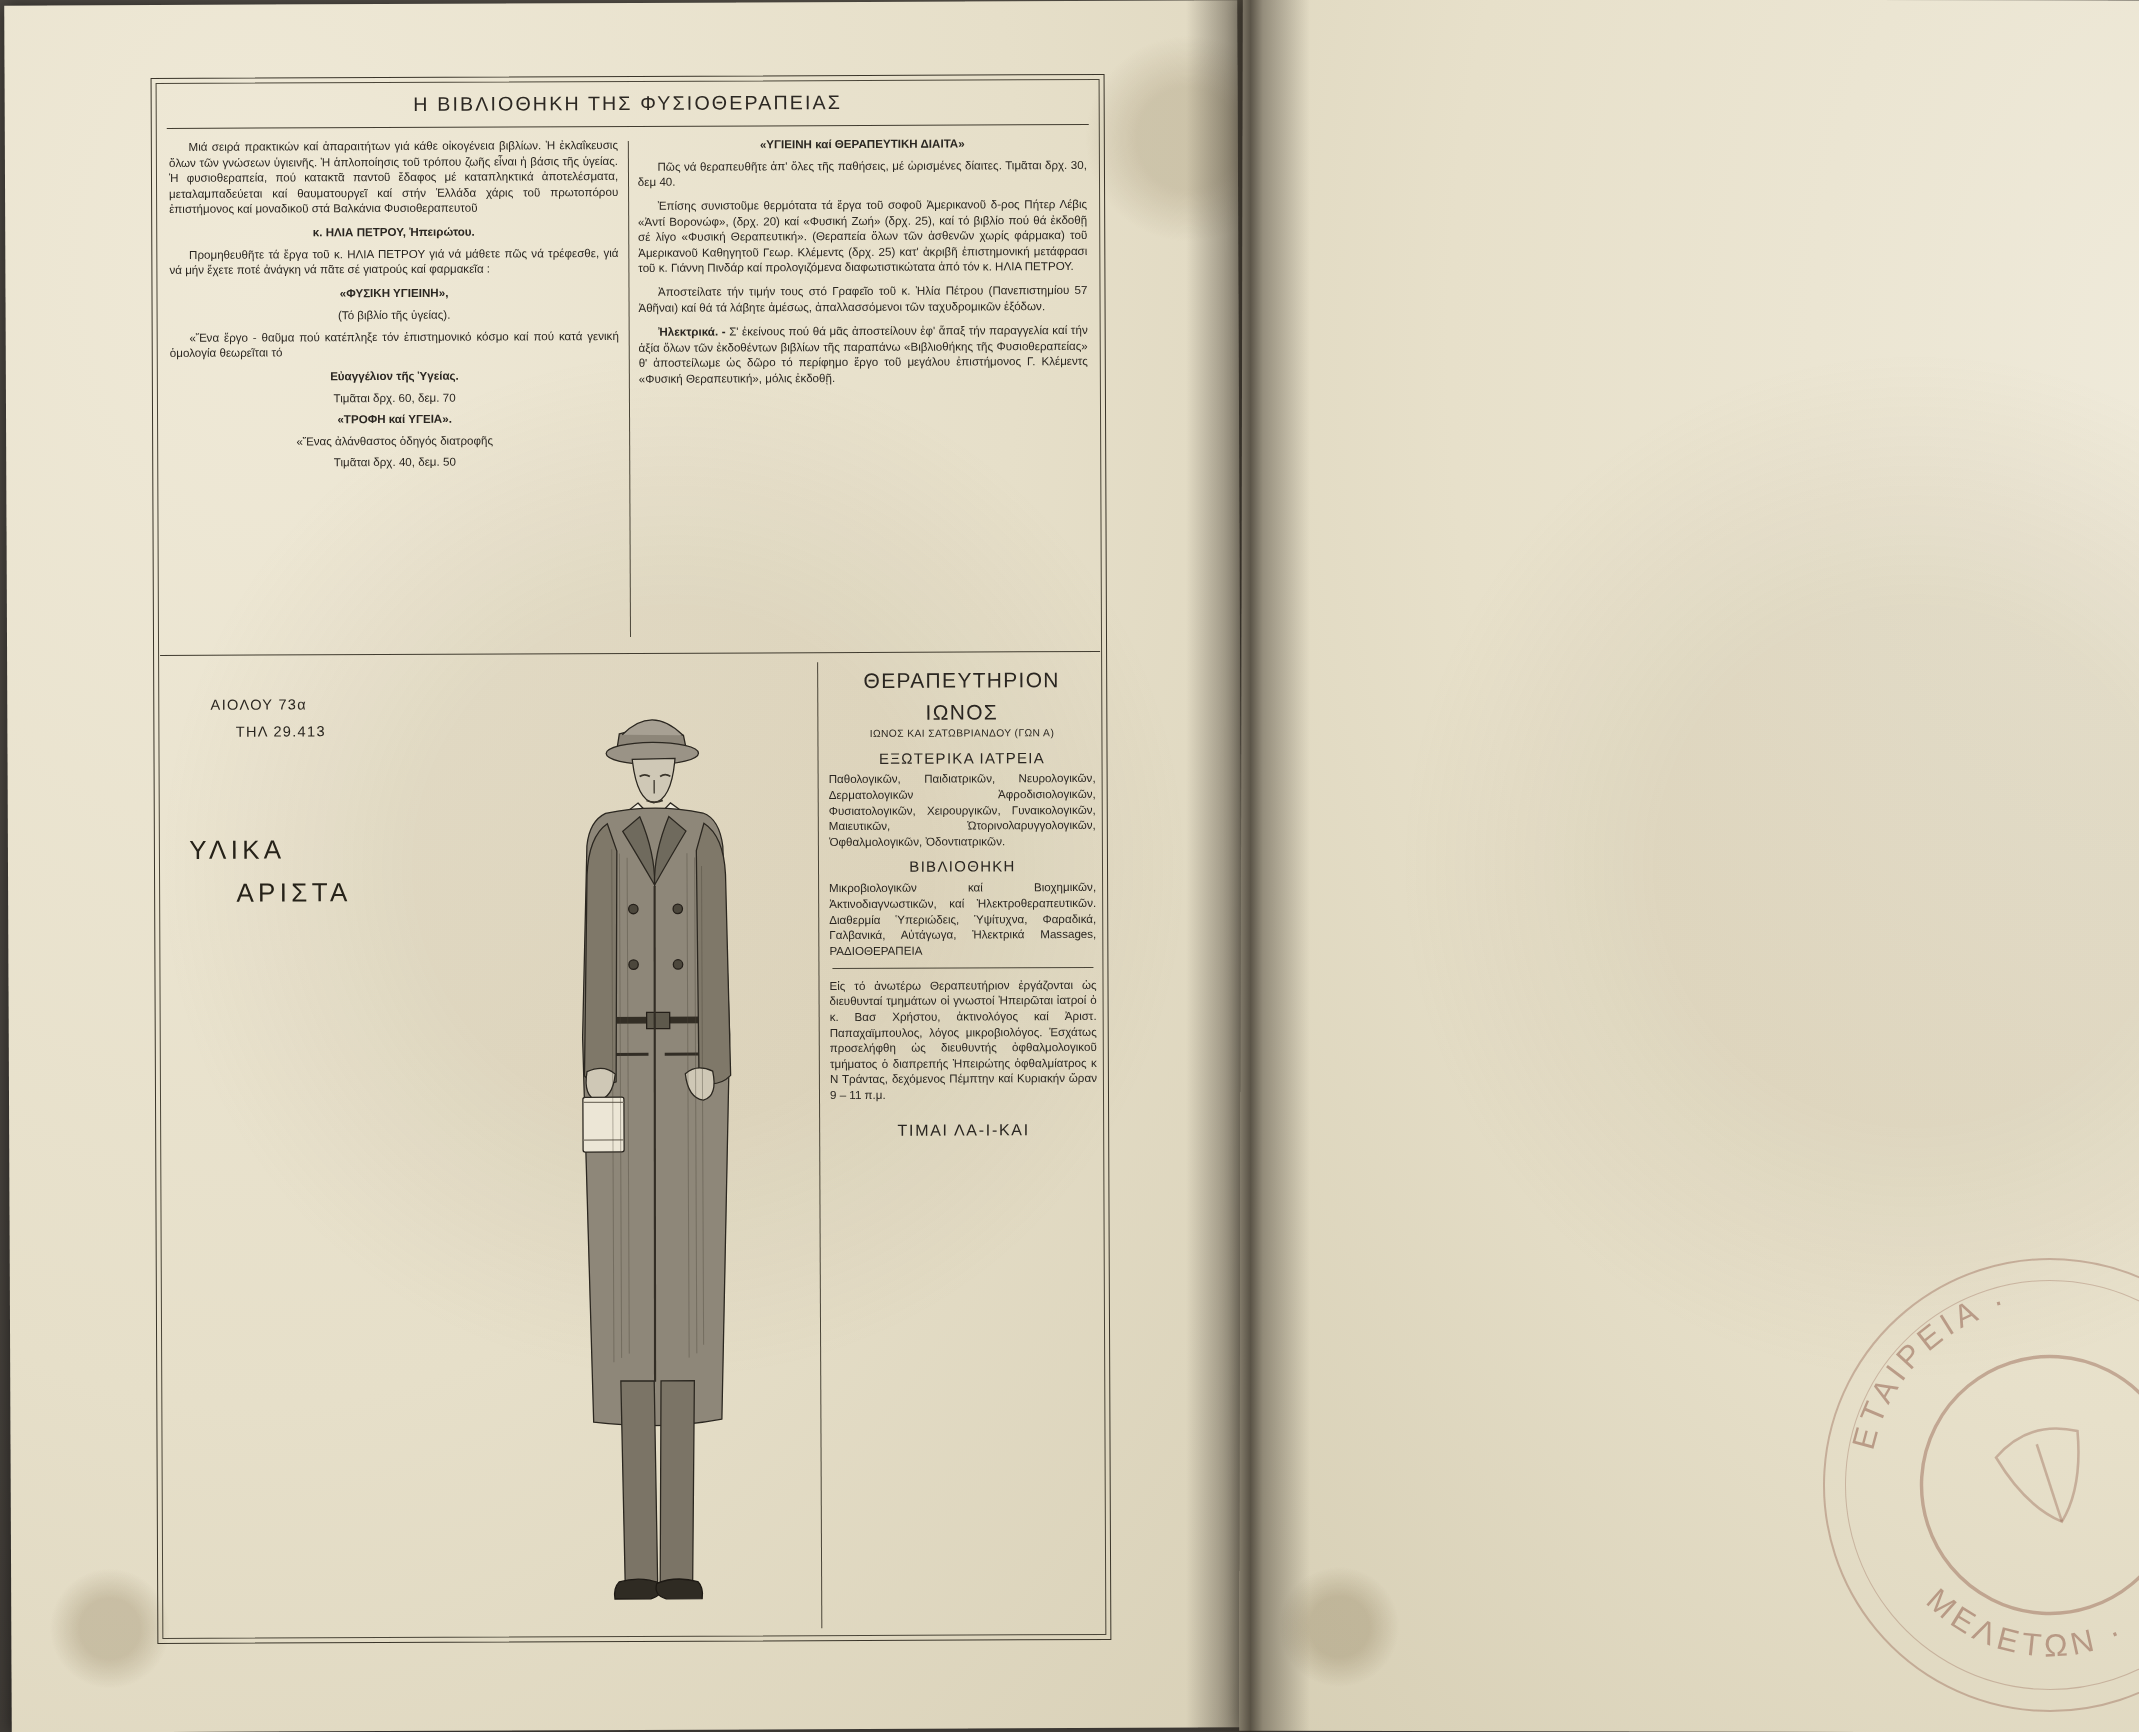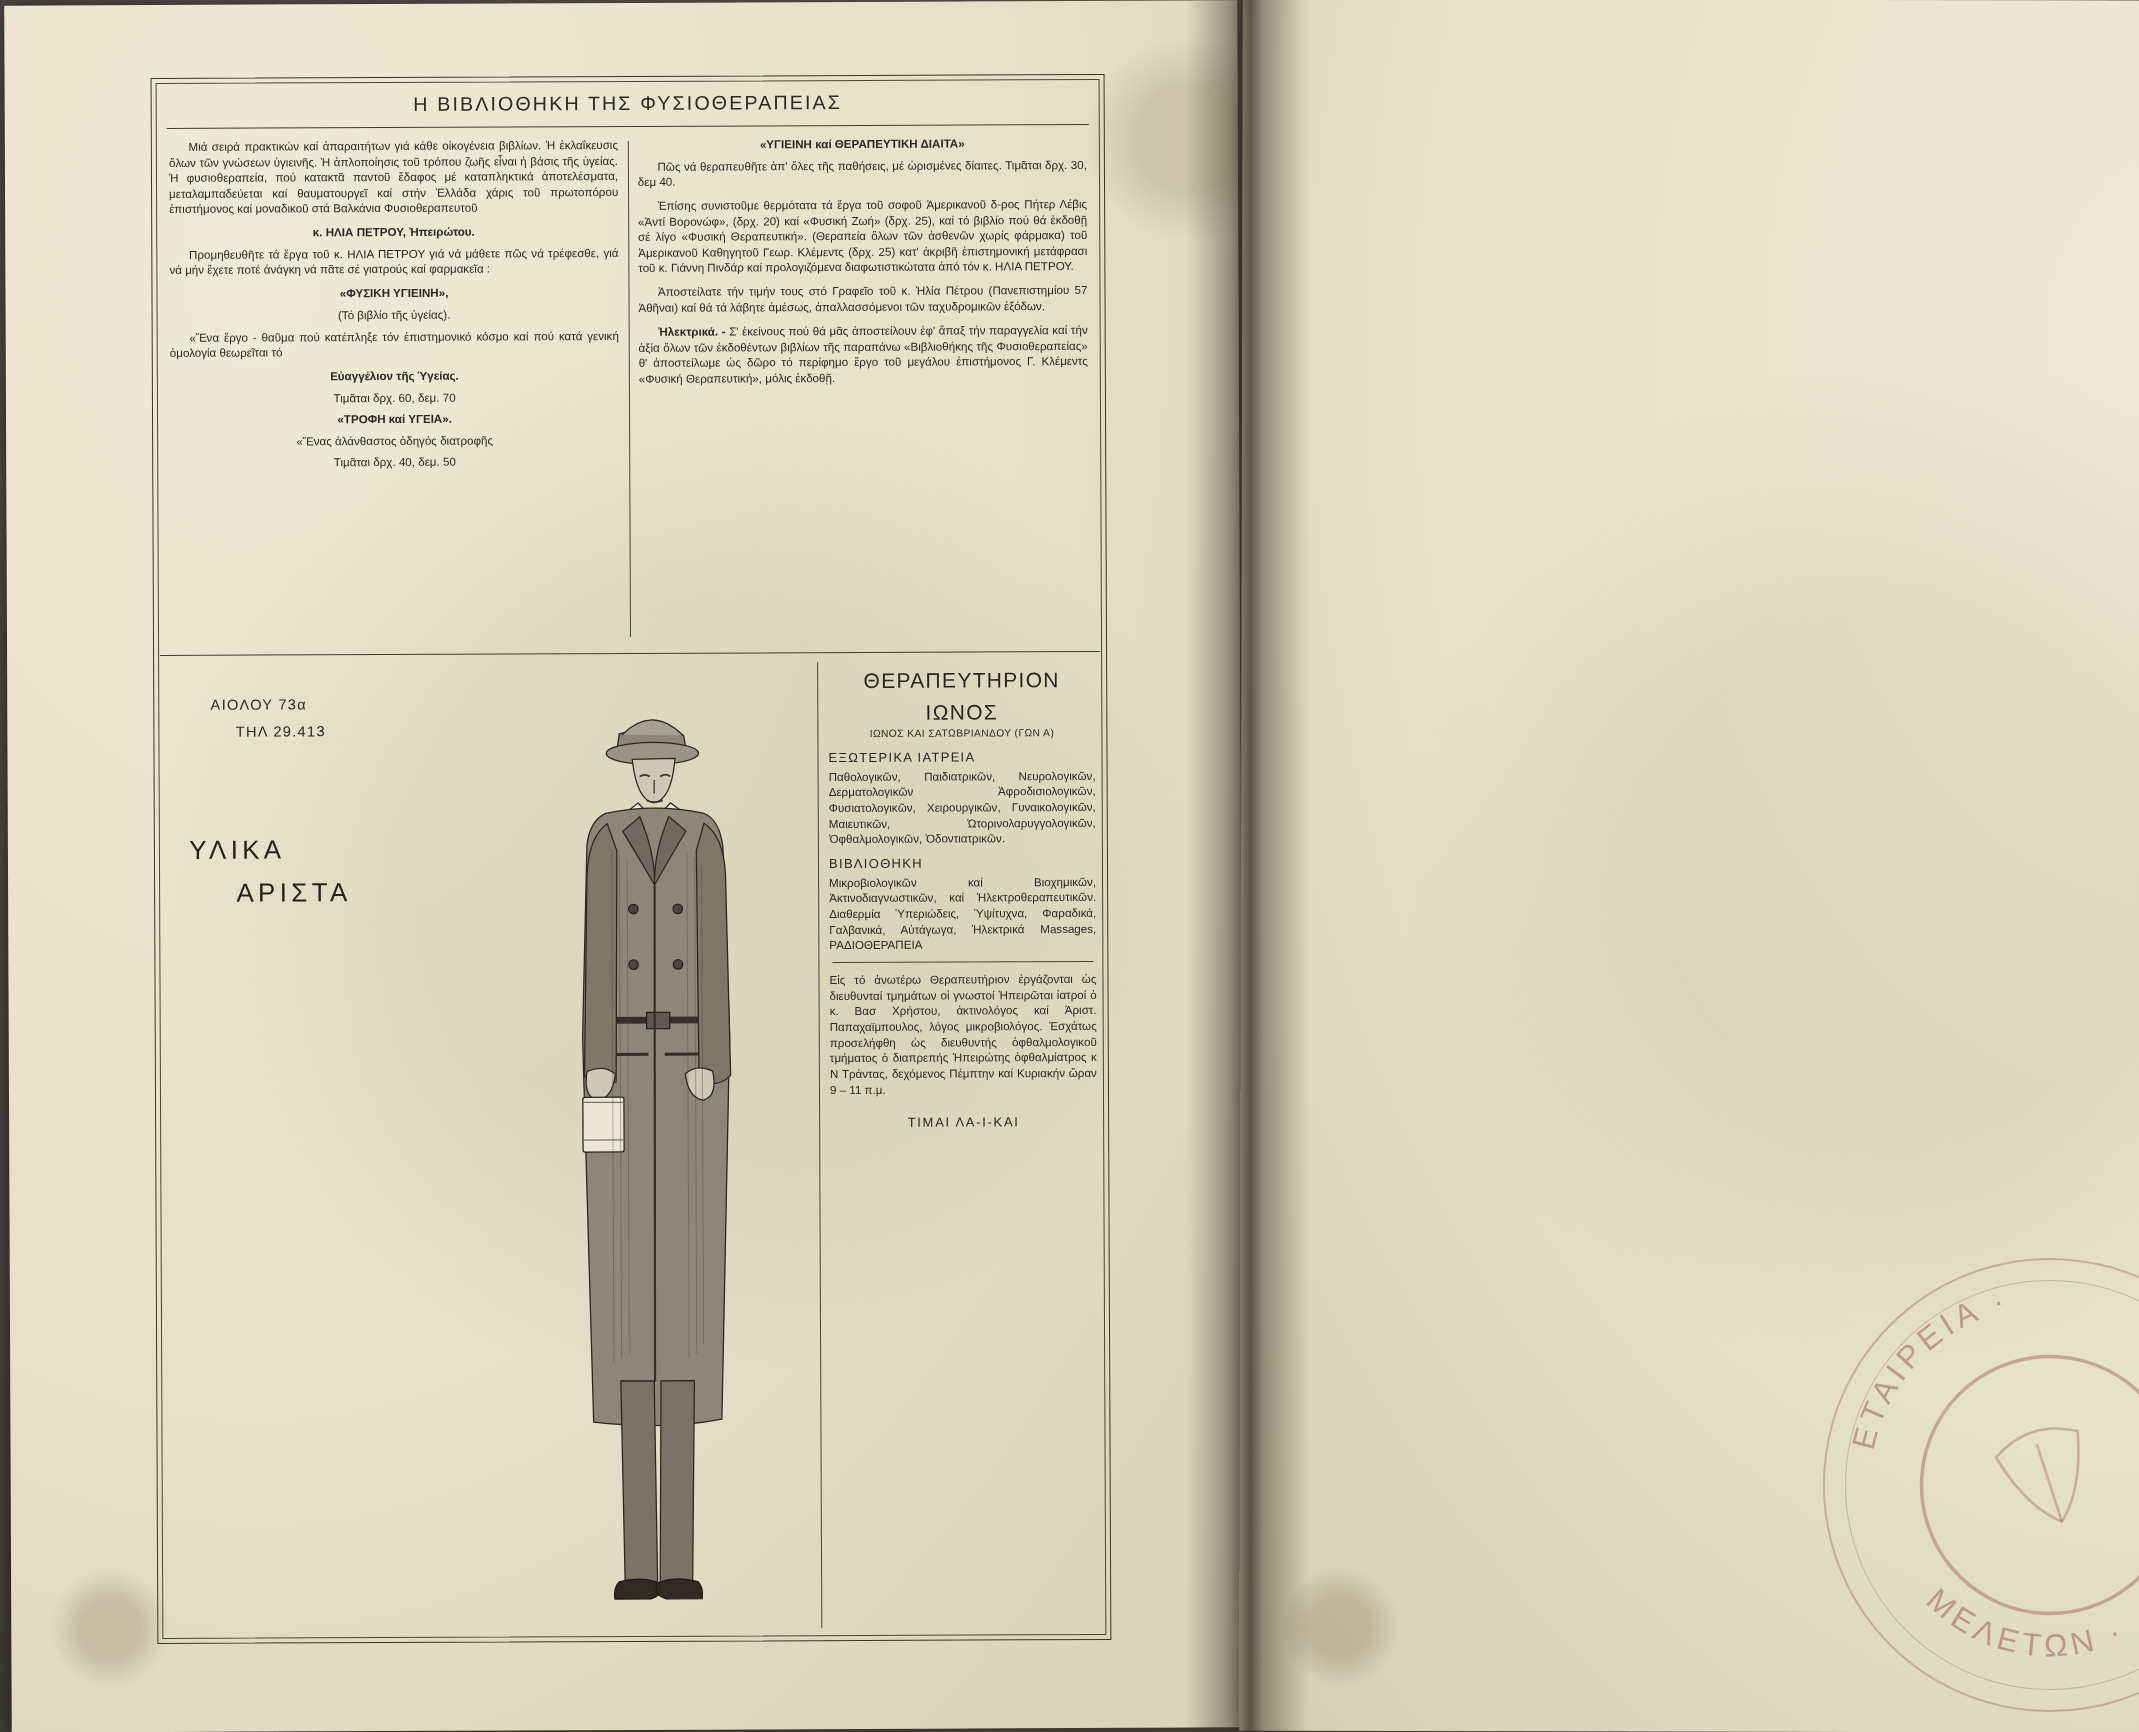--- a/index.html
+++ b/index.html
@@ -106,7 +106,7 @@
   .clinic h3{
     margin:3.4px 0 0 0;text-align:center;font-size:21px;letter-spacing:1.3px;font-weight:normal;
   }
-  .clinic h4{margin:7.7px 0 2.6px 0;font-size:13px;letter-spacing:1.3px;font-weight:normal;}
+  .clinic h4{margin:7.7px 0 2.6px 0;text-align:center;font-size:15px;letter-spacing:1.3px;font-weight:normal;}
   .clinic .small{text-align:center;font-size:10.3px;letter-spacing:0.4px;}
   .clinic p{margin:0 0 6px 0;text-align:justify;}
   .clinic .hr{height:0.4px;background:#4a4538;margin:9.4px 3.4px;}

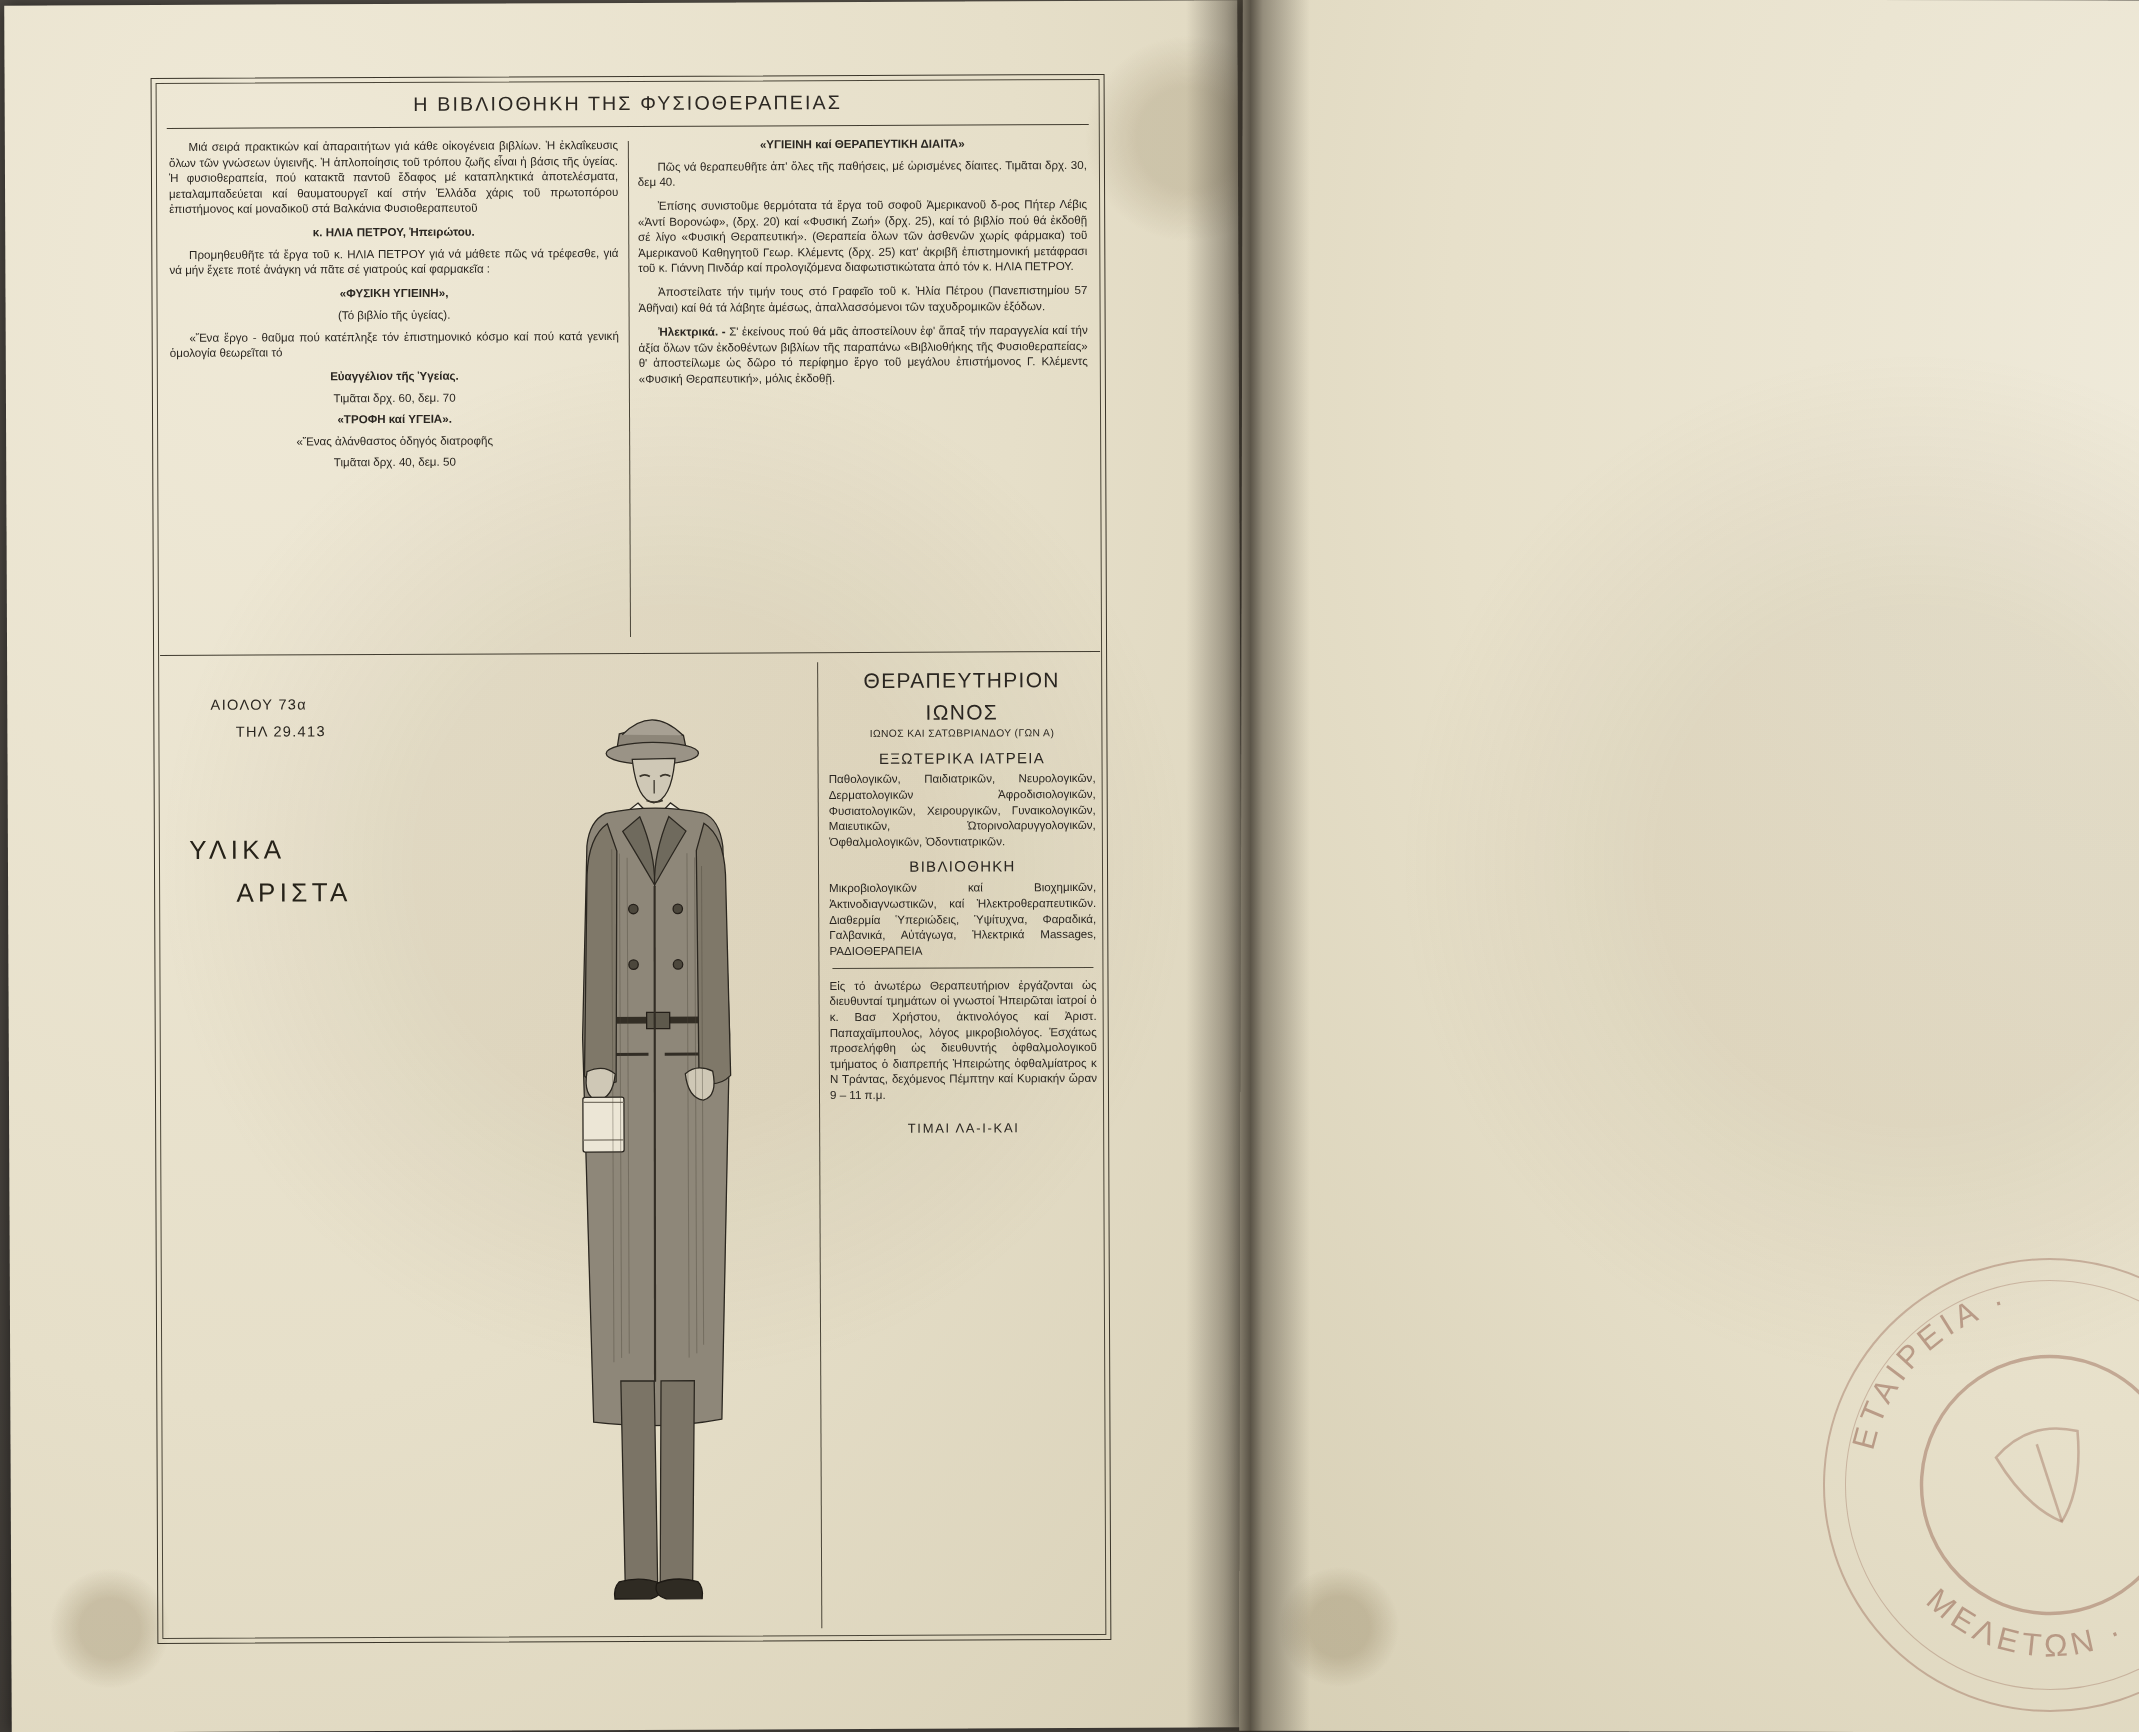--- a/index.html
+++ b/index.html
@@ -253,7 +253,7 @@
             <p>Μικροβιολογικῶν καί Βιοχημικῶν, Ἀκτινοδιαγνωστικῶν, καί Ἠλεκτροθεραπευτικῶν. Διαθερμία Ὑπεριώδεις, Ὑψίτυχνα, Φαραδικά, Γαλβανικά, Αὐτάγωγα, Ἠλεκτρικά Massages, ΡΑΔΙΟΘΕΡΑΠΕΙΑ</p>
             <div class="hr"></div>
             <p>Εἰς τό ἀνωτέρω Θεραπευτήριον ἐργάζονται ὡς διευθυνταί τμημάτων οἱ γνωστοί Ἠπειρῶται ἰατροί ὁ κ. Βασ Χρήστου, ἀκτινολόγος καί Ἀριστ. Παπαχαϊμπουλος, λόγος μικροβιολόγος. Ἐσχάτως προσελήφθη ὡς διευθυντής ὀφθαλμολογικοῦ τμήματος ὁ διαπρεπής Ἠπειρώτης ὀφθαλμίατρος κ Ν Τράντας, δεχόμενος Πέμπτην καί Κυριακήν ὥραν 9 – 11 π.μ.</p>
-            <div class="small" style="margin-top:17px;letter-spacing:1.7px;font-size:13px">ΤΙΜΑΙ ΛΑ-Ι-ΚΑΙ</div>
+            <div class="small" style="margin-top:17px;letter-spacing:1.7px;font-size:16px">ΤΙΜΑΙ ΛΑ-Ι-ΚΑΙ</div>
           </div>
         </div>
       </div>

